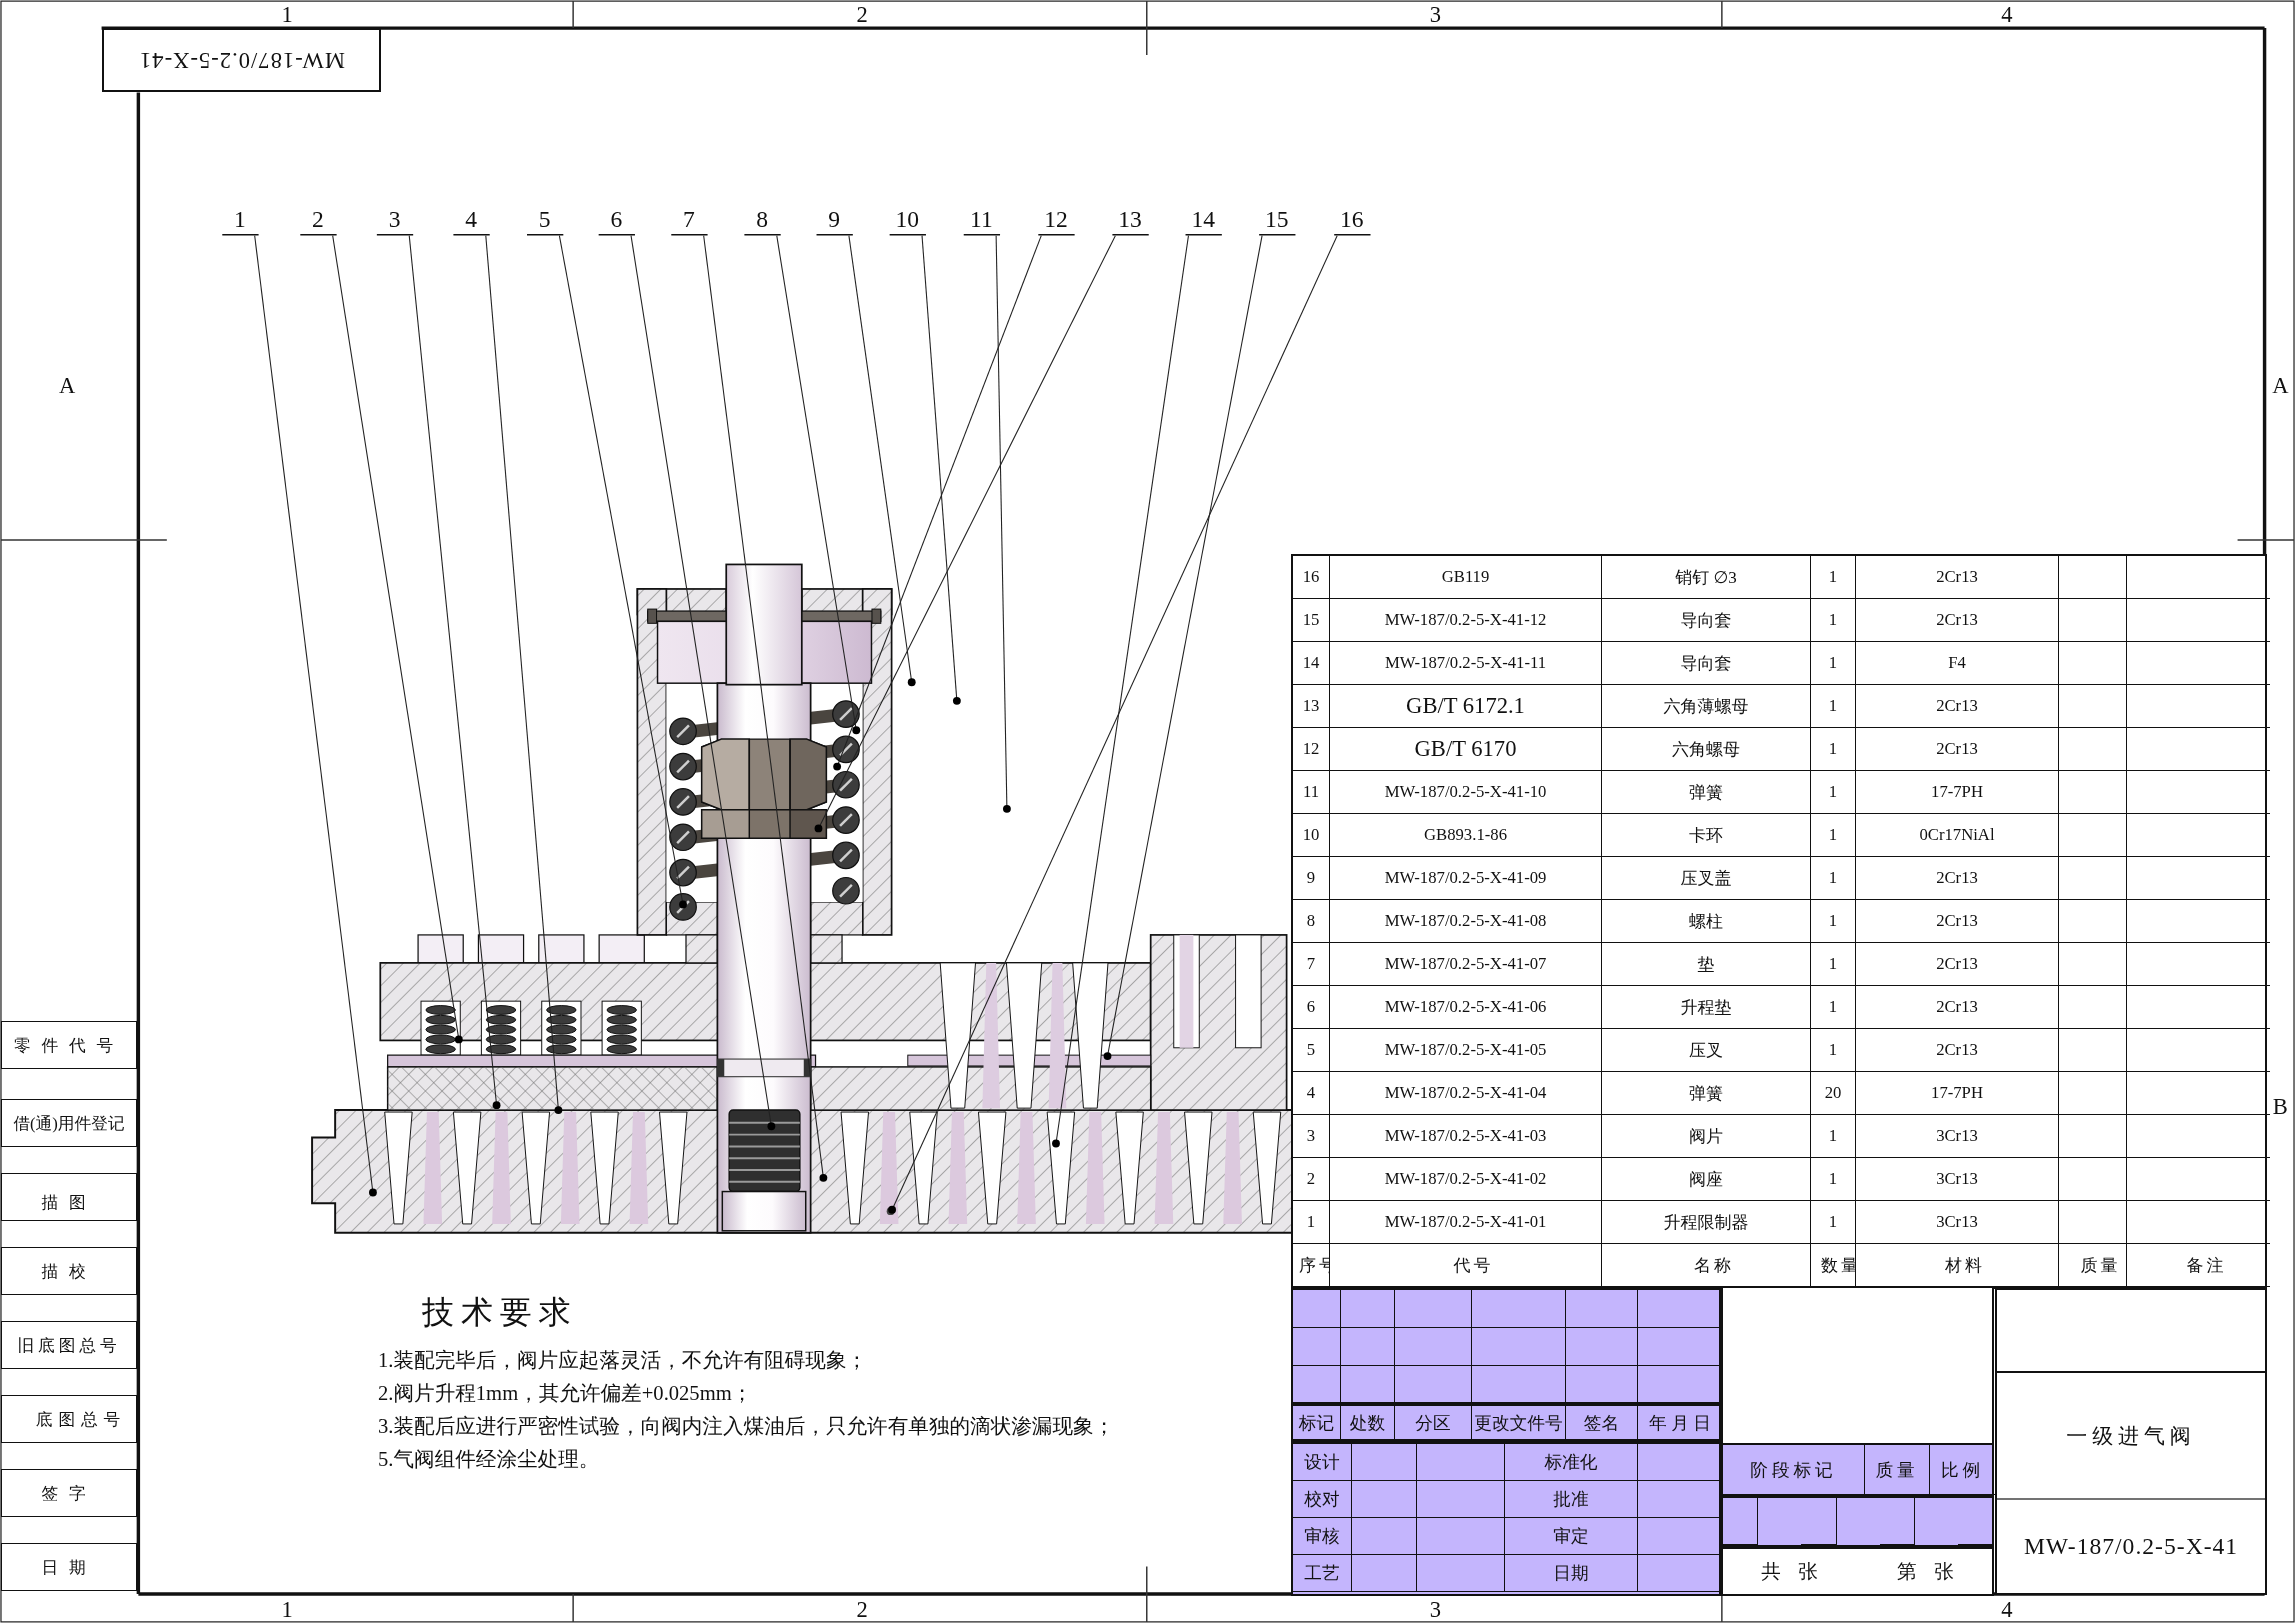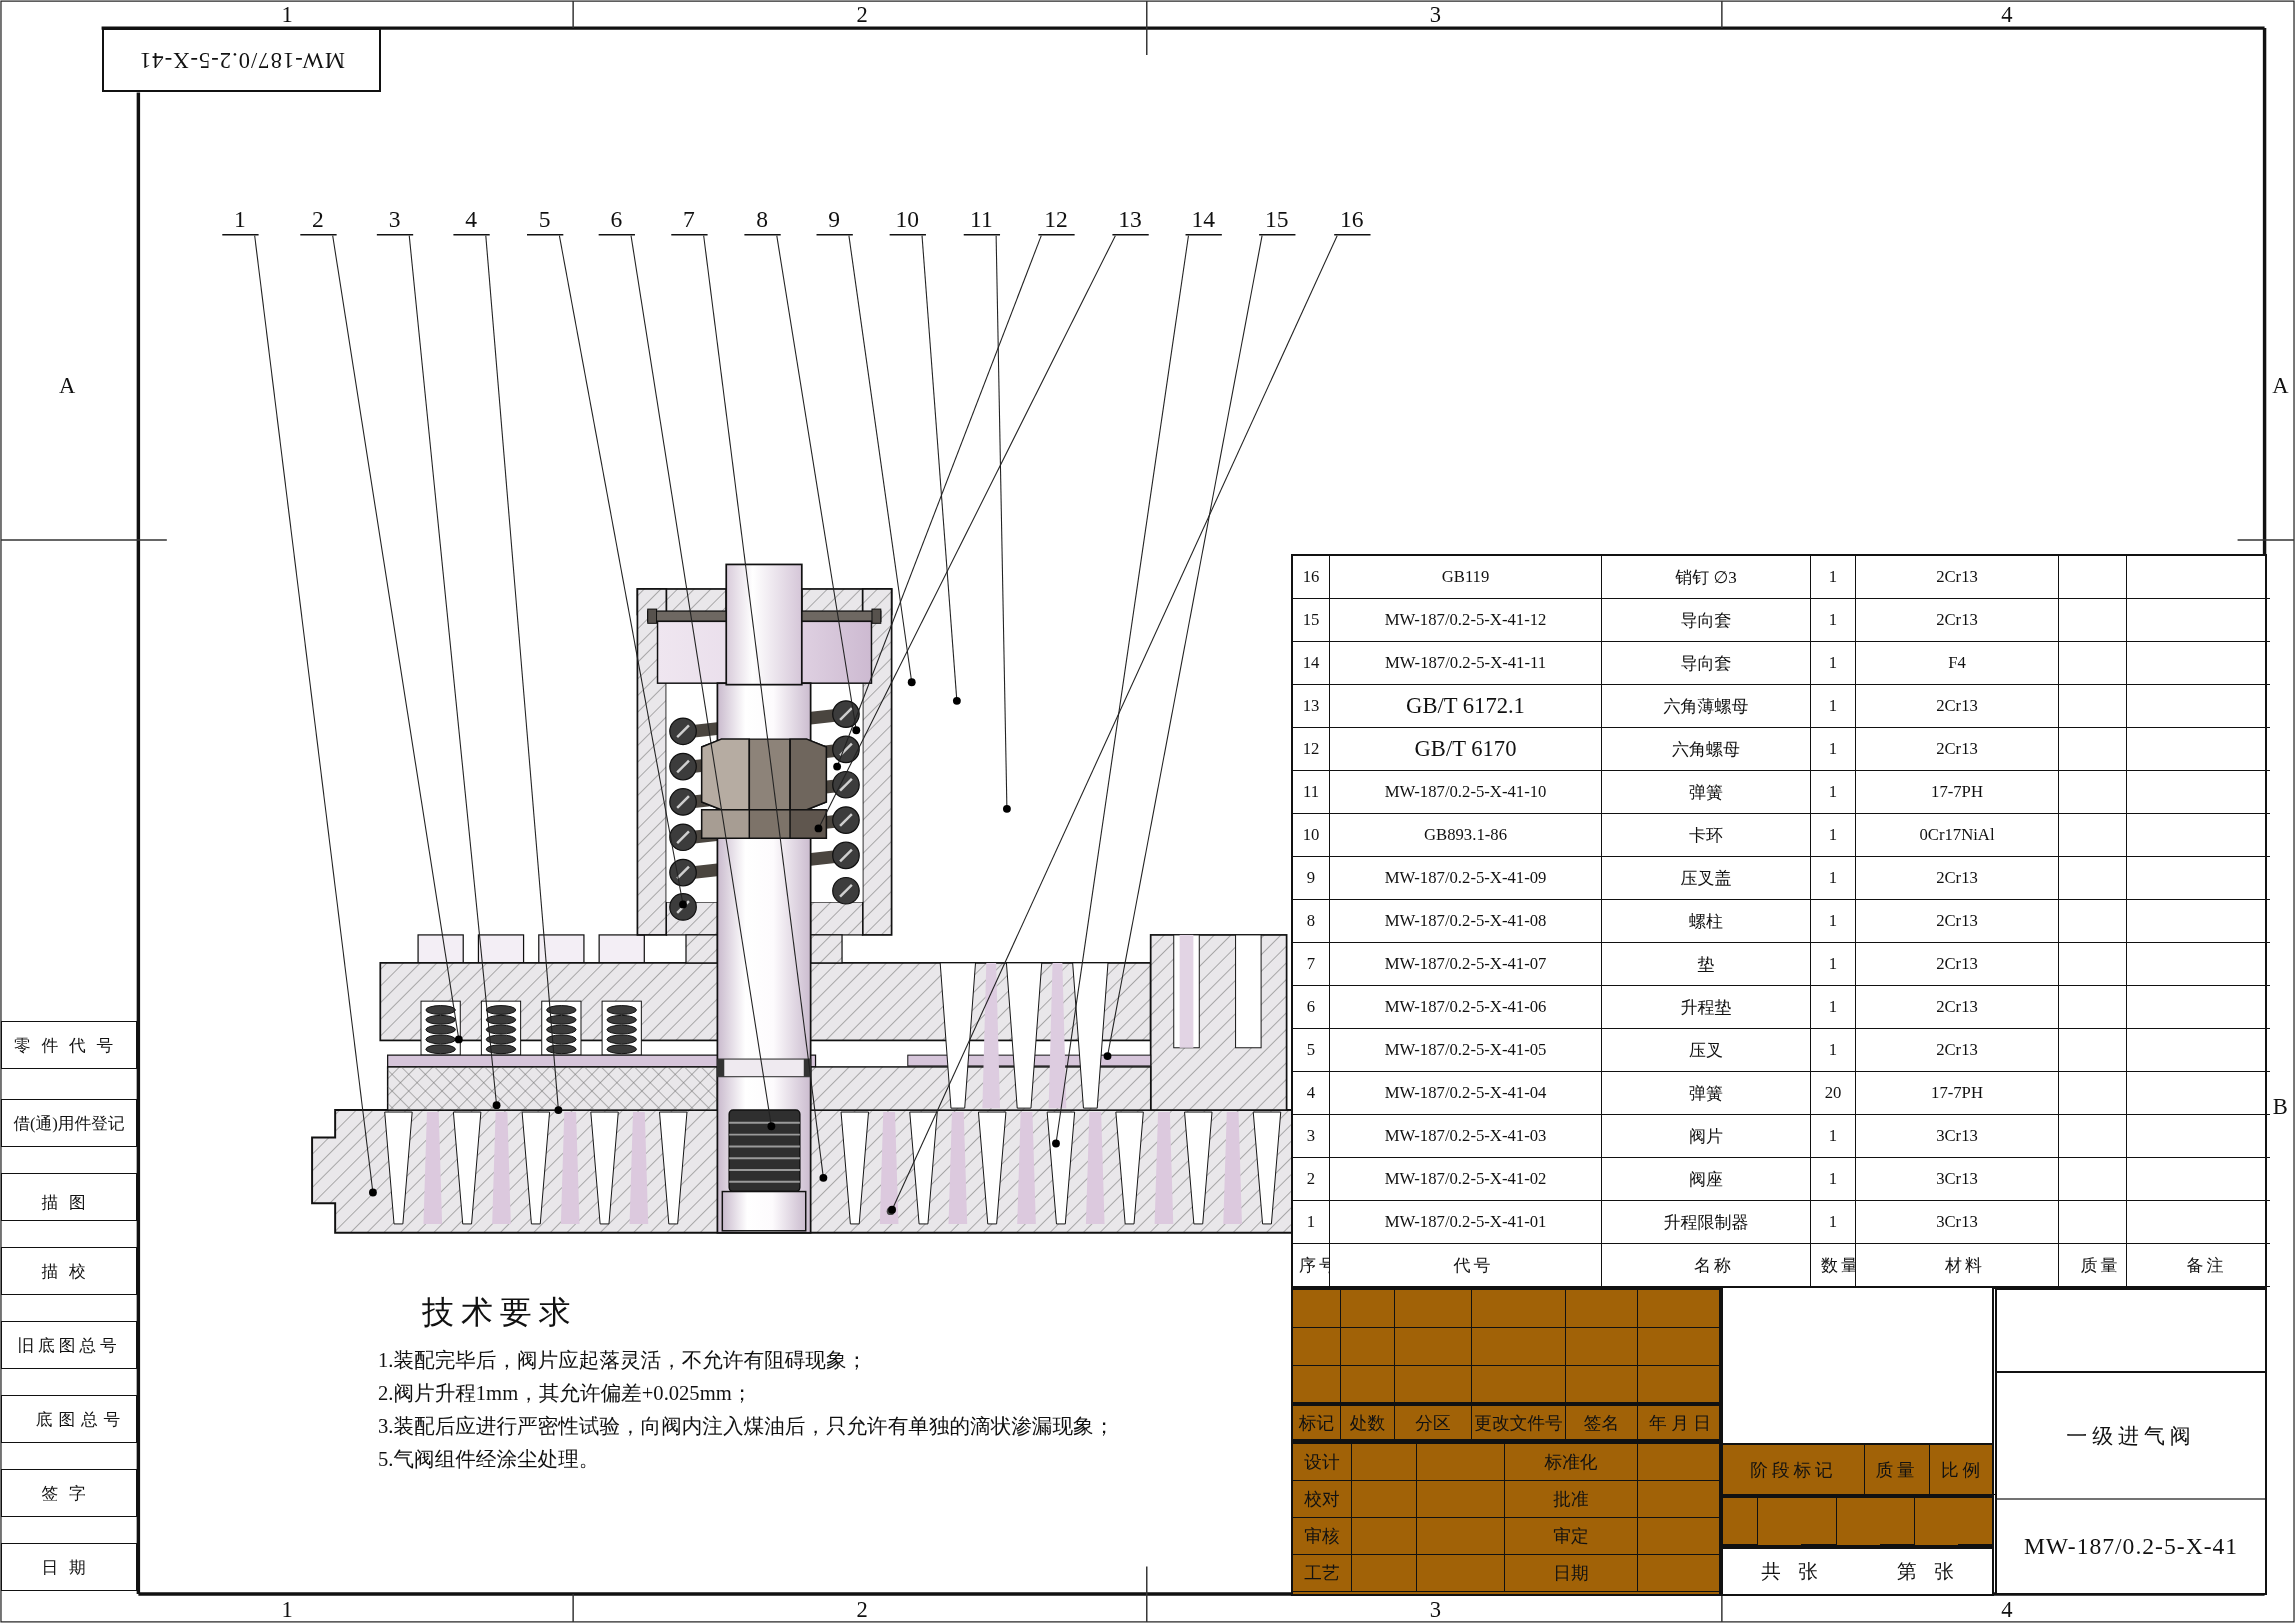--- a/index.html
+++ b/index.html
@@ -26,7 +26,7 @@
   .bom-cell.hdr{font-size:17px;letter-spacing:2.9px;padding-left:16px;}
   .bom-cell:nth-child(7n){border-right:none;}
   
-  .tb-grid{display:grid;background:#a16207;border:2px solid #111;}
+  .tb-grid{display:grid;background:#c4b5fd;border:2px solid #111;}
   .tb-cell{border-right:1.5px solid #111;border-bottom:1.5px solid #111;display:flex;align-items:center;justify-content:center;
            font-size:17.7px;overflow:hidden;white-space:nowrap;}
   #rev-empty{left:1291px;top:1288px;width:430px;height:116px;grid-template-columns:48px 54px 77px 94px 72px 85px;grid-auto-rows:38px;}

